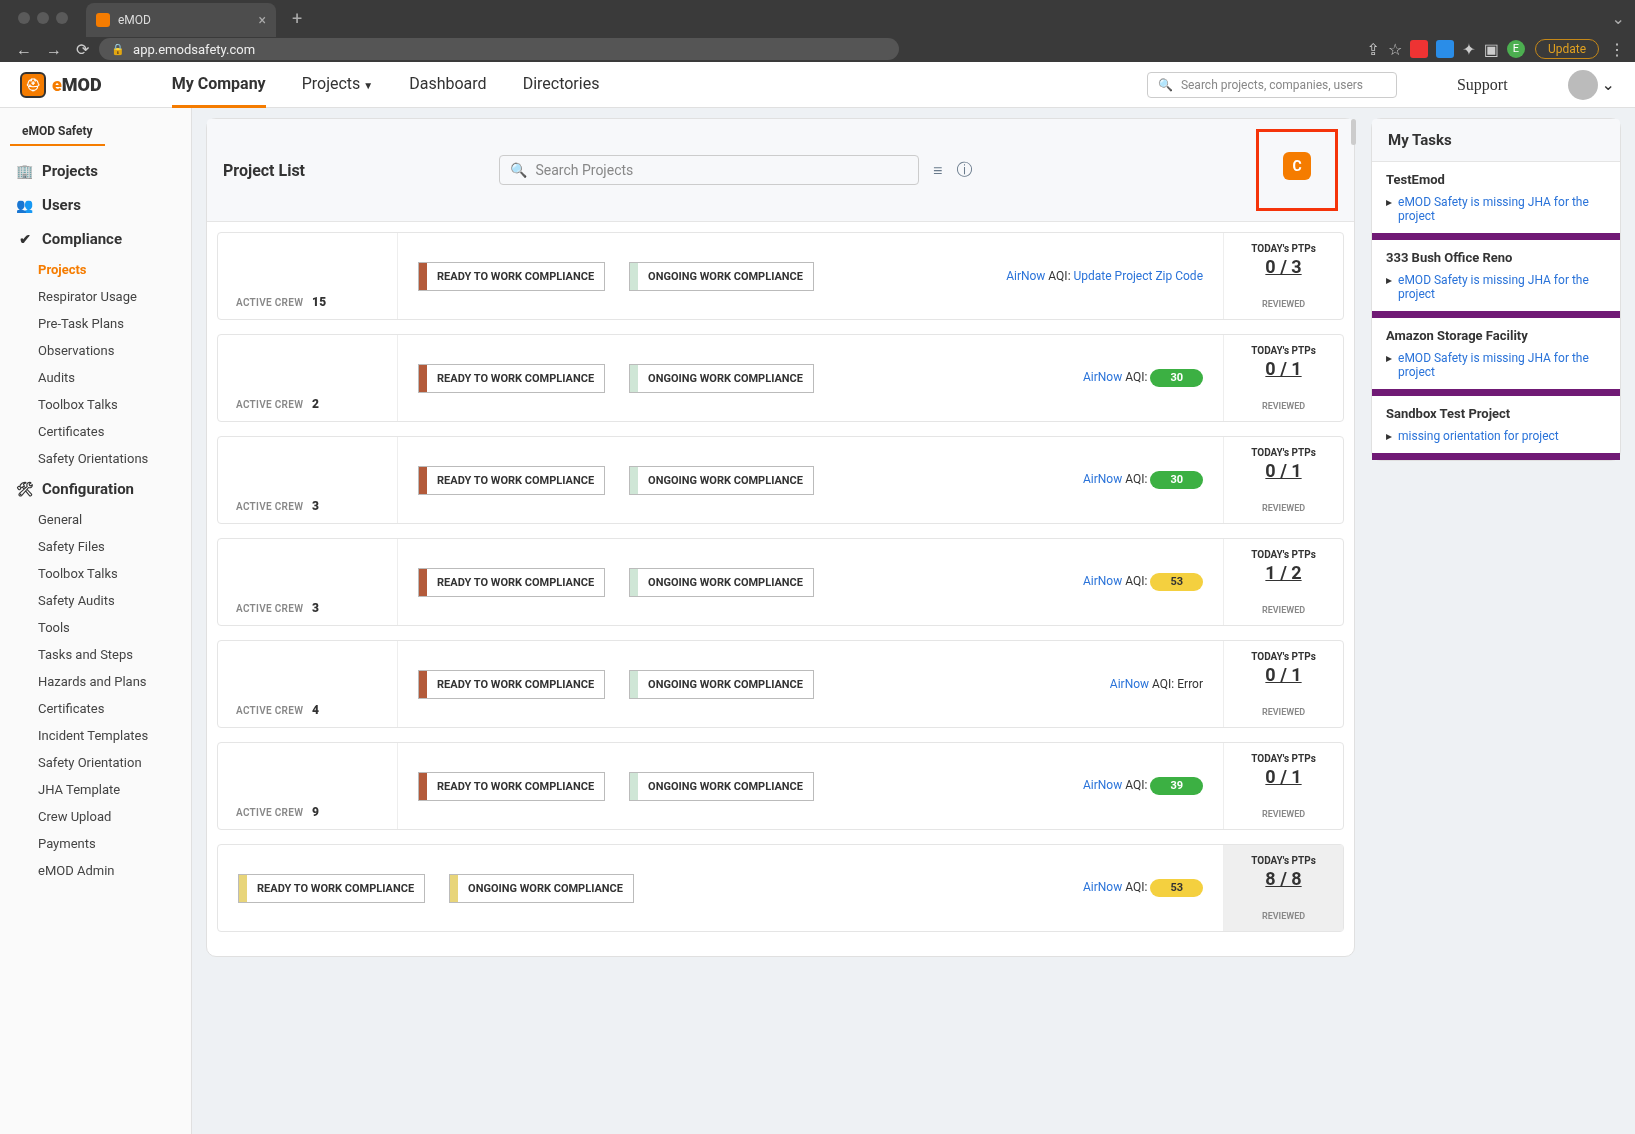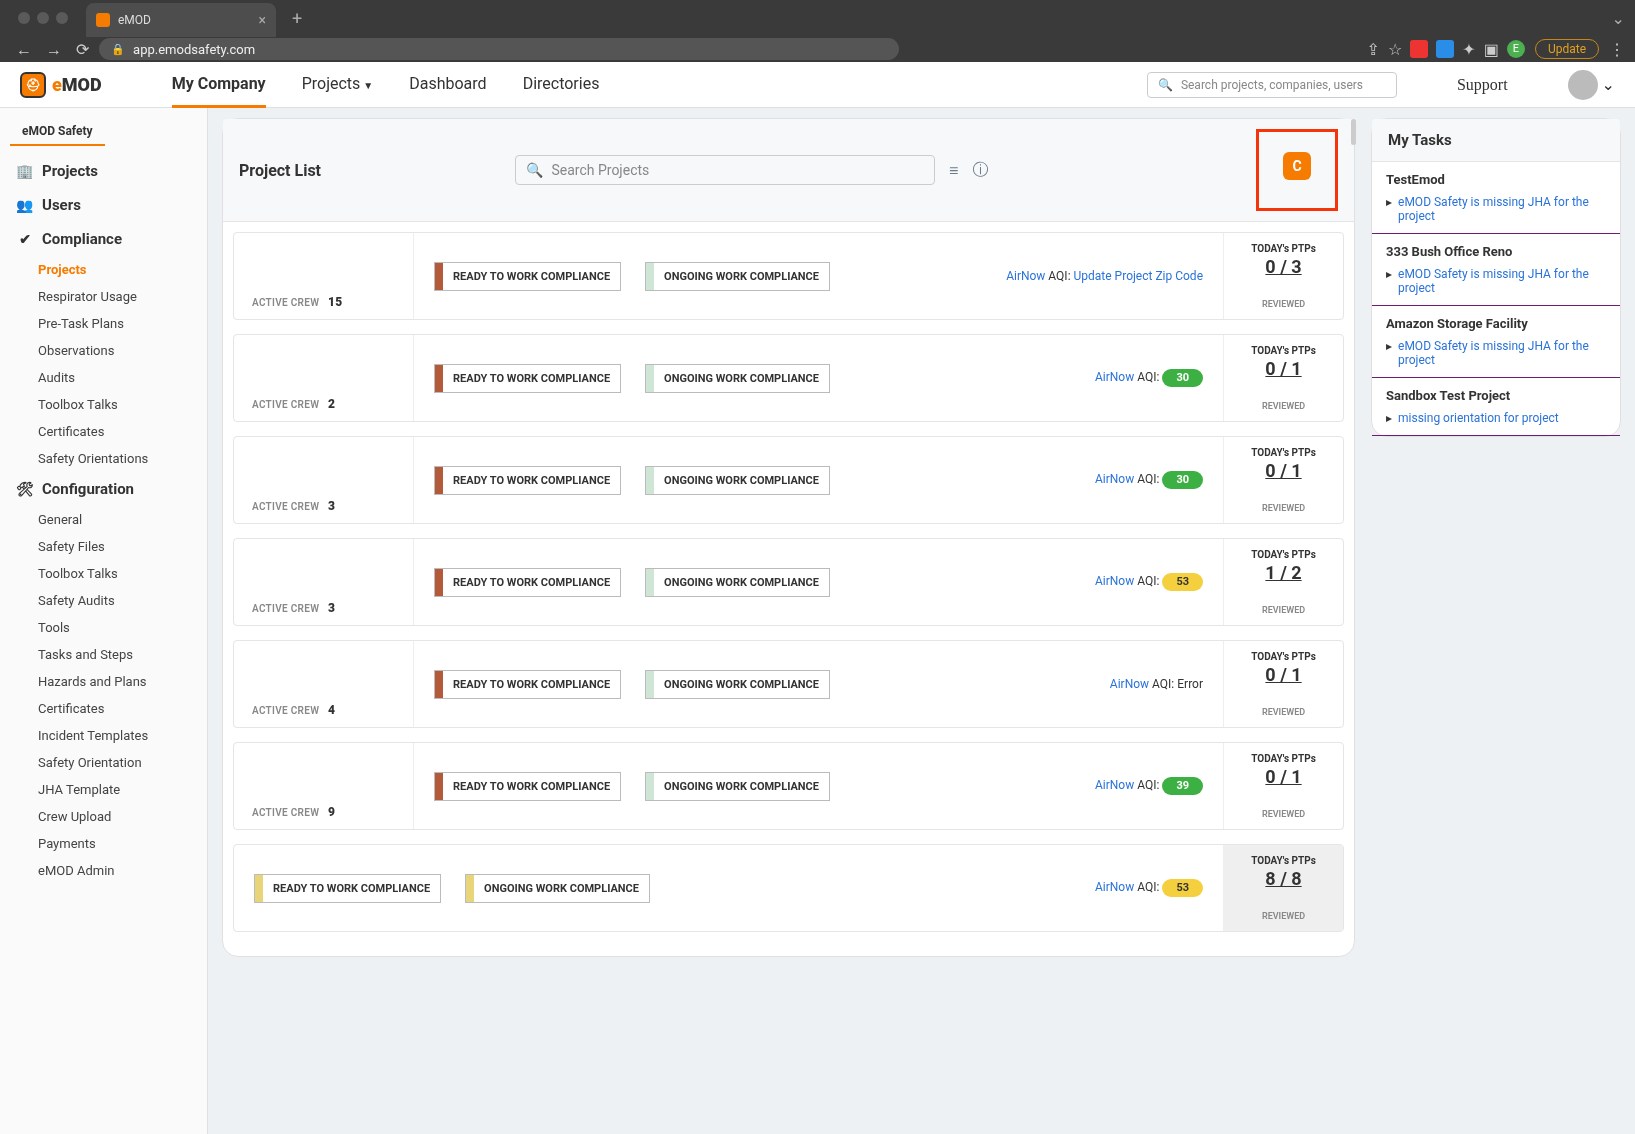--- a/index.html
+++ b/index.html
@@ -40,7 +40,7 @@
 
 
 .body { display: flex; height: calc(100vh - 108px); }
-.sidebar { width: 208px; border-right: 1px solid #e0e0e0; padding: 10px 0 10px 10px; font-size: 13px; overflow-y: auto; background: #fafafa; }
+.sidebar { width: 192px; border-right: 1px solid #e0e0e0; padding: 10px 0 10px 10px; font-size: 13px; overflow-y: auto; background: #fafafa; }
 .sb-company { font-weight: 700; font-size: 12px; padding: 6px 12px; border-bottom: 2px solid #f57c00; display: inline-block; margin-bottom: 8px; }
 .sb-group { display: flex; align-items: center; gap: 8px; padding: 8px 6px; font-weight: 700; font-size: 15px; cursor: pointer; }
 .sb-item { padding: 6px 6px 6px 28px; cursor: pointer; color: #444; font-size: 13px; }

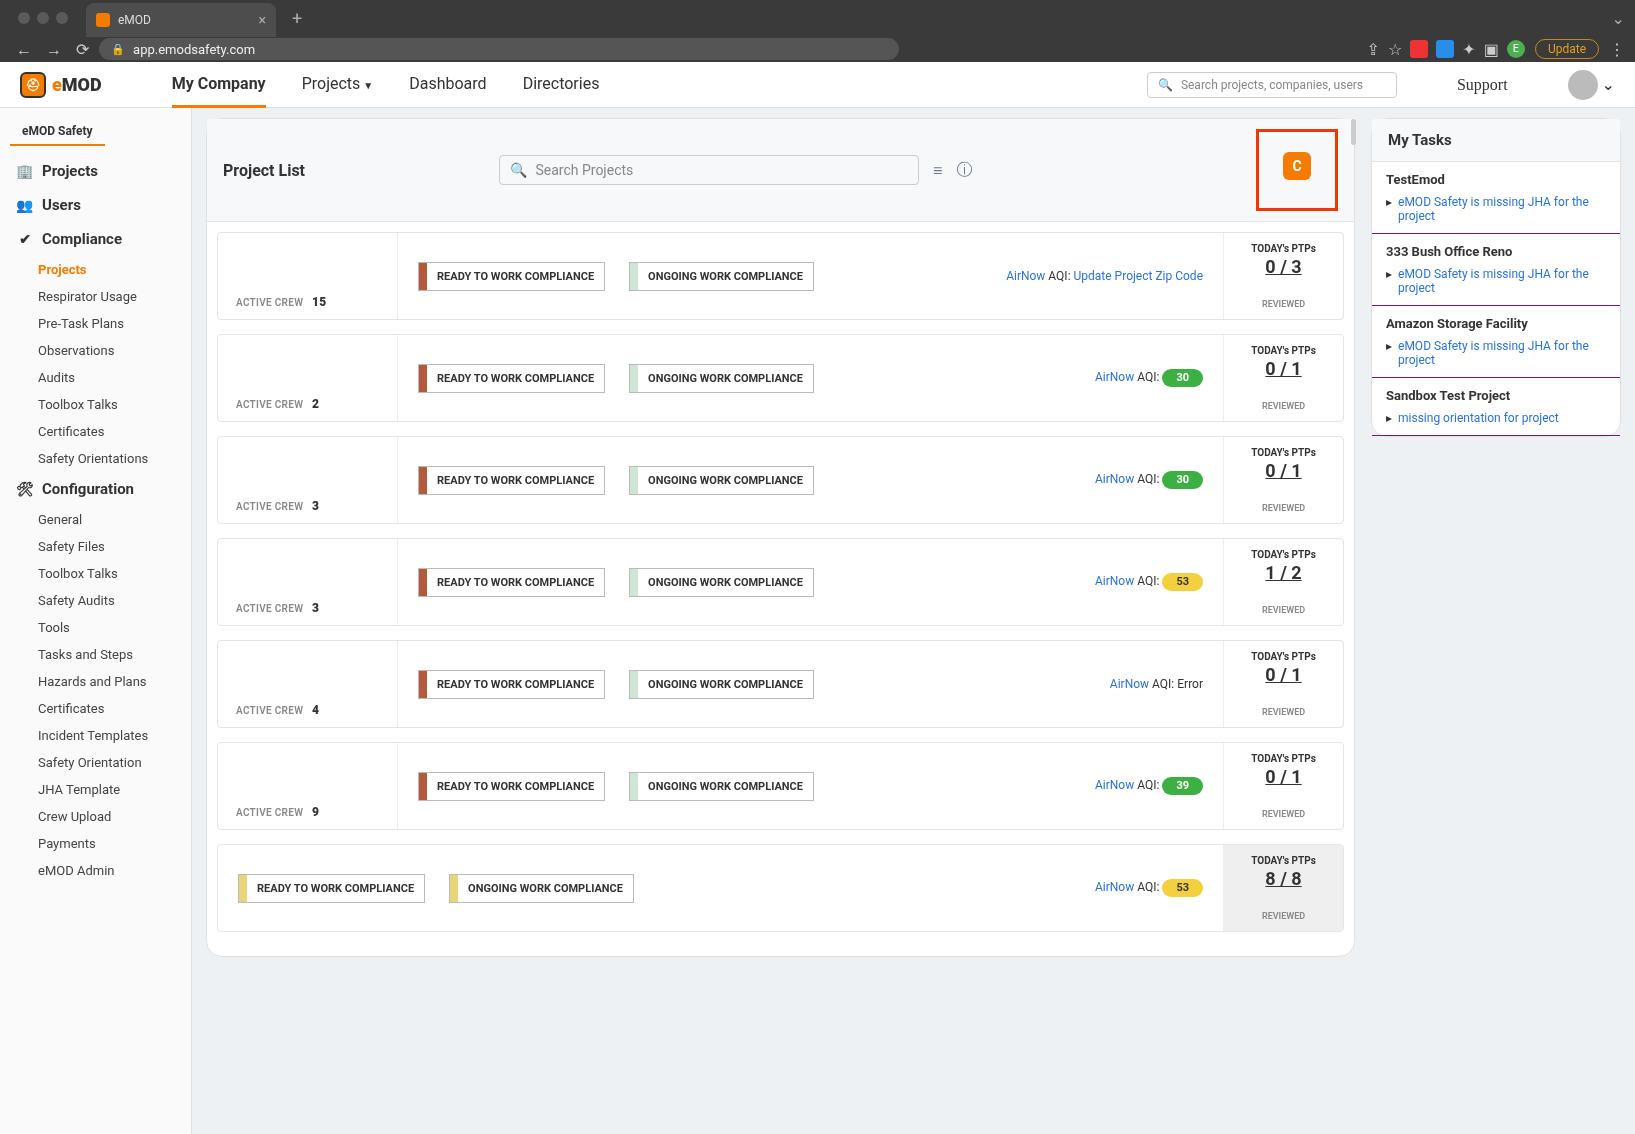--- a/index.html
+++ b/index.html
@@ -52,7 +52,7 @@
 .left-col { flex: 1; }
 .right-col { width: 250px; }
 
-.card { background: #fff; border: 1px solid #e0e0e0; border-radius: 16px; }
+.card { background: #fff; border: 1px solid #e0e0e0; border-radius: 10px; }
 .panel-header { background: #f7f8fa; border-bottom: 1px solid #e5e5e5; padding: 10px 16px; display: flex; align-items: center; gap: 14px; border-radius: 4px 4px 0 0; }
 .panel-title { font-weight: 700; font-size: 16px; }
 .proj-search { flex: 1; margin-left: 180px; display: flex; align-items: center; border: 1px solid #ccc; border-radius: 4px; height: 30px; padding: 0 10px; font-size: 14px; color: #888; gap: 8px; max-width: 420px; }

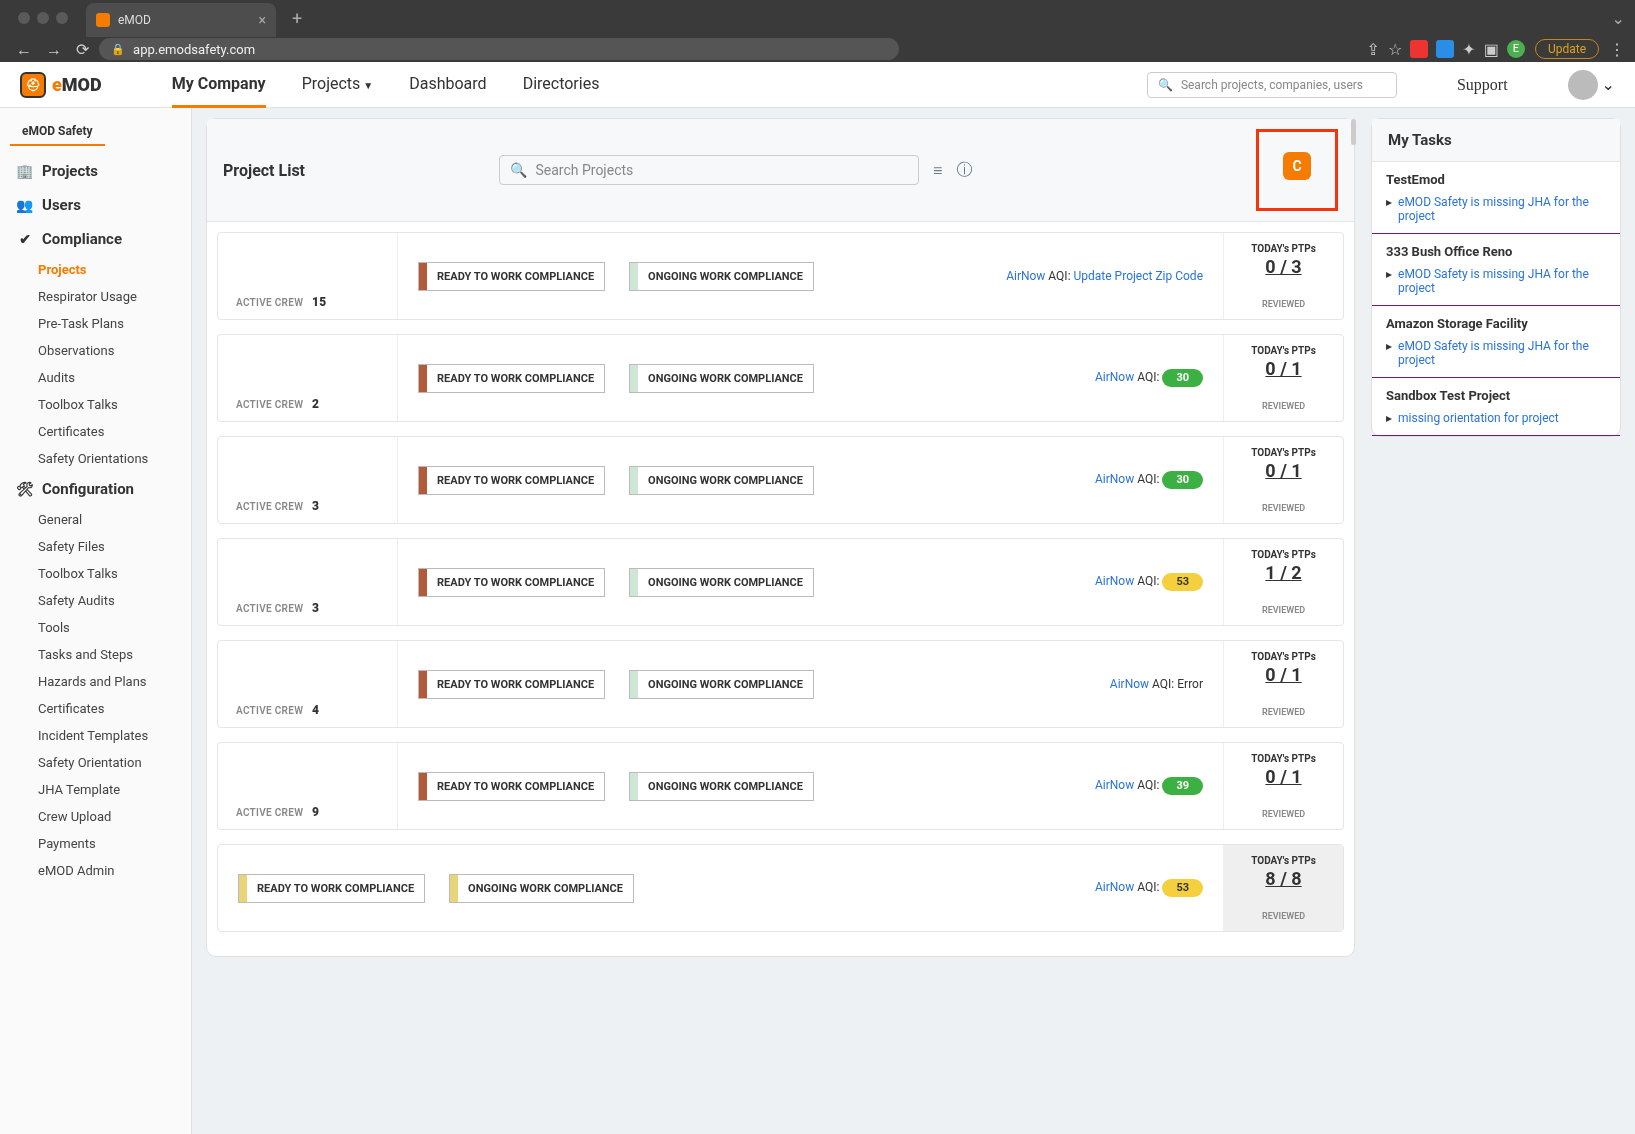--- a/index.html
+++ b/index.html
@@ -84,7 +84,7 @@
 .proj-right.highlight { background: #efefef; }
 
 .tasks-header { background: #f7f8fa; border-bottom: 1px solid #e5e5e5; padding: 12px 16px; font-weight: 700; font-size: 15px; border-radius: 4px 4px 0 0; }
-.task-group { border-bottom: 1px solid #701a75; padding: 10px 14px; }
+.task-group { border-bottom: 7px solid #701a75; padding: 10px 14px; }
 .task-title { font-weight: 700; font-size: 13px; margin-bottom: 8px; }
 .task-link { display: flex; gap: 6px; font-size: 12px; }
 .task-link .tri { color: #333; }

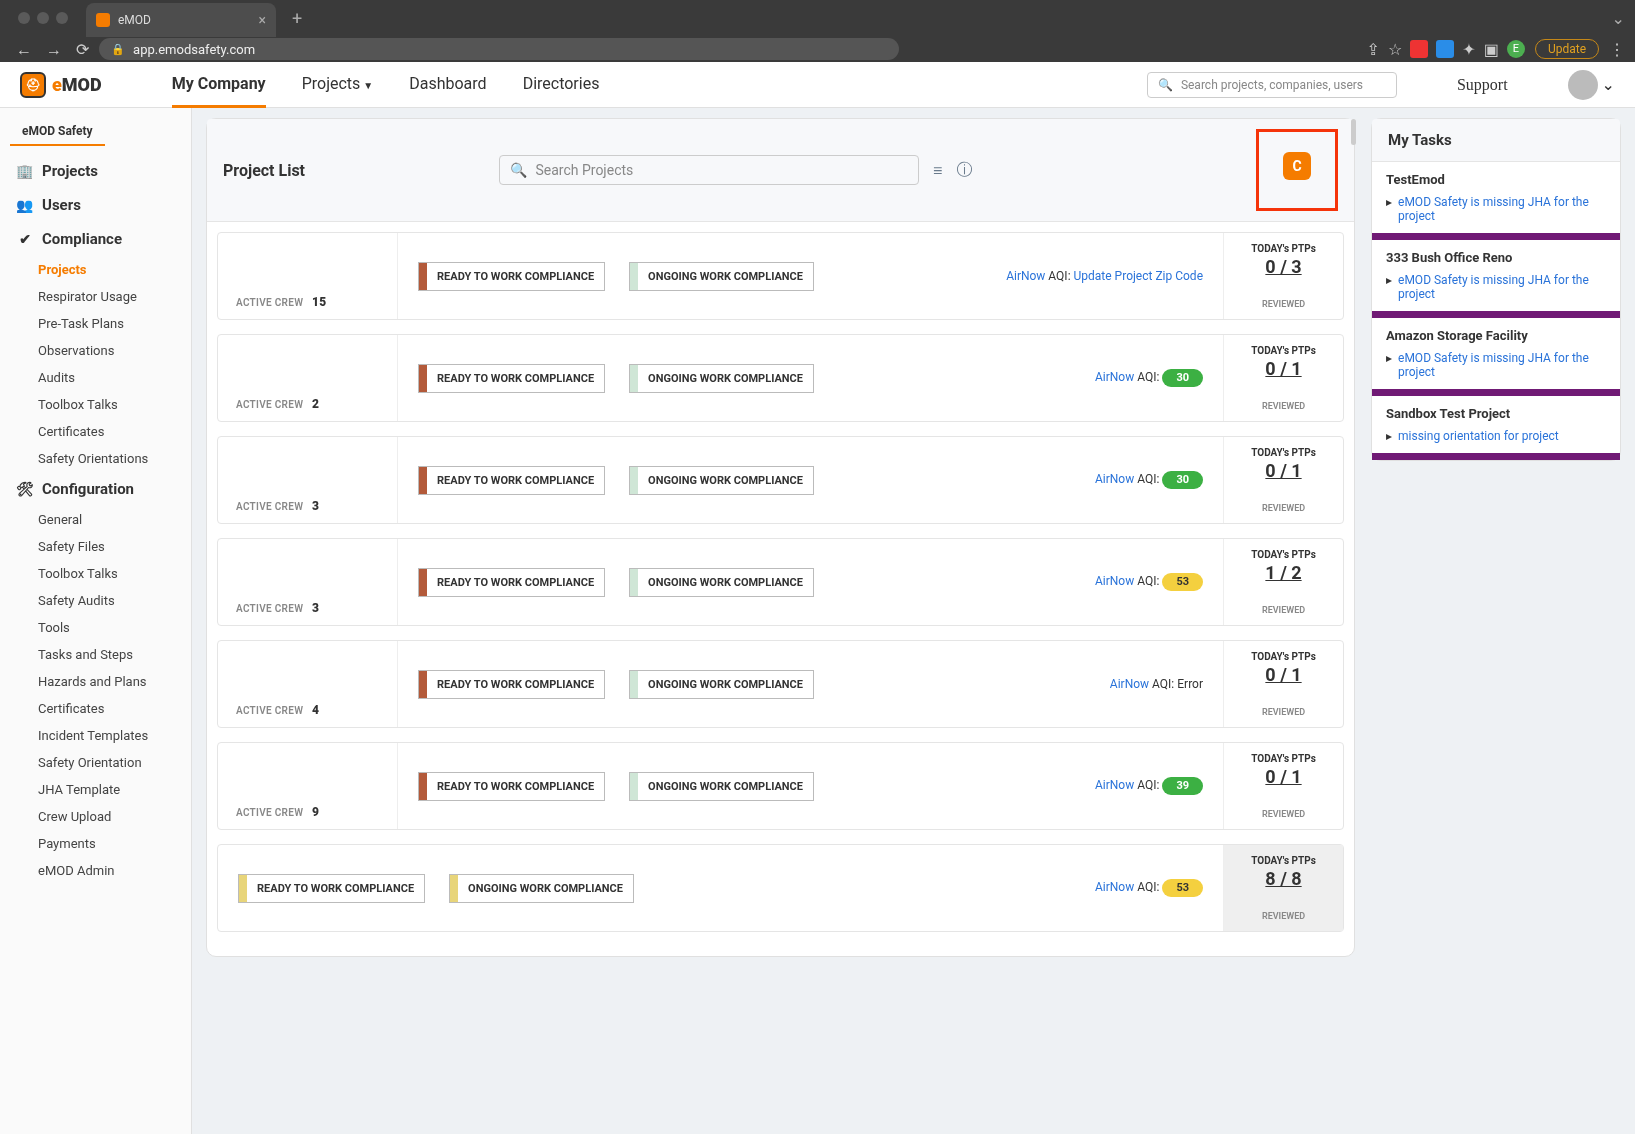--- a/index.html
+++ b/index.html
@@ -74,7 +74,7 @@
 .ongoing.yellow .bar { background: #e8d57a; }
 .aqi-block { margin-left: auto; font-size: 12px; }
 .aqi-block a { color: #2a73d9; text-decoration: none; }
-.aqi-badge { display: inline-block; min-width: 18px; height: 18px; border-radius: 9px; text-align: center; line-height: 18px; font-size: 11px; font-weight: 700; padding: 0 14px; }
+.aqi-badge { display: inline-block; min-width: 18px; height: 18px; border-radius: 9px; text-align: center; line-height: 18px; font-size: 11px; font-weight: 700; padding: 0 20px; }
 .aqi-green { background: #3cb043; color: #fff; }
 .aqi-yellow { background: #f4d03f; color: #333; }
 .proj-right { width: 120px; border-left: 1px solid #eee; display: flex; flex-direction: column; align-items: center; justify-content: center; gap: 2px; padding: 10px; }

